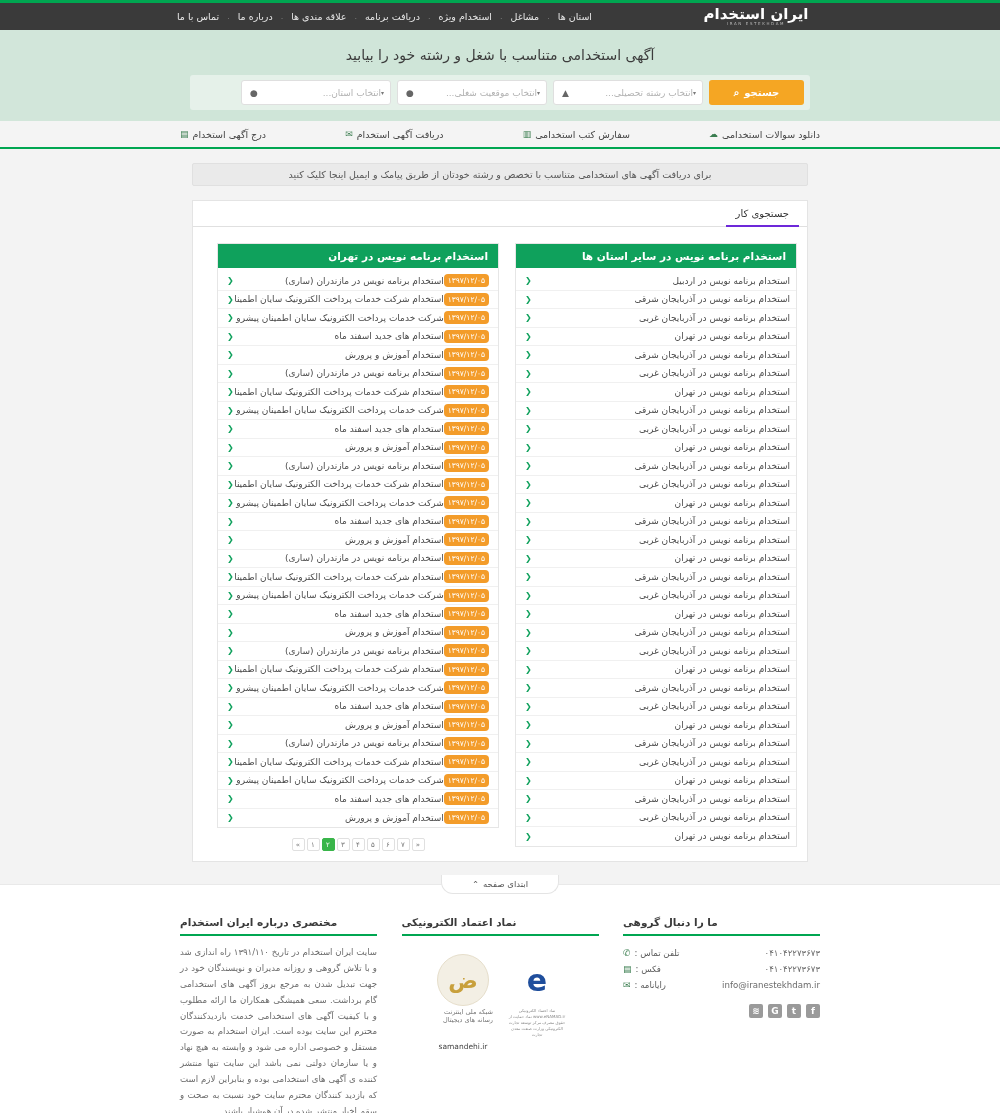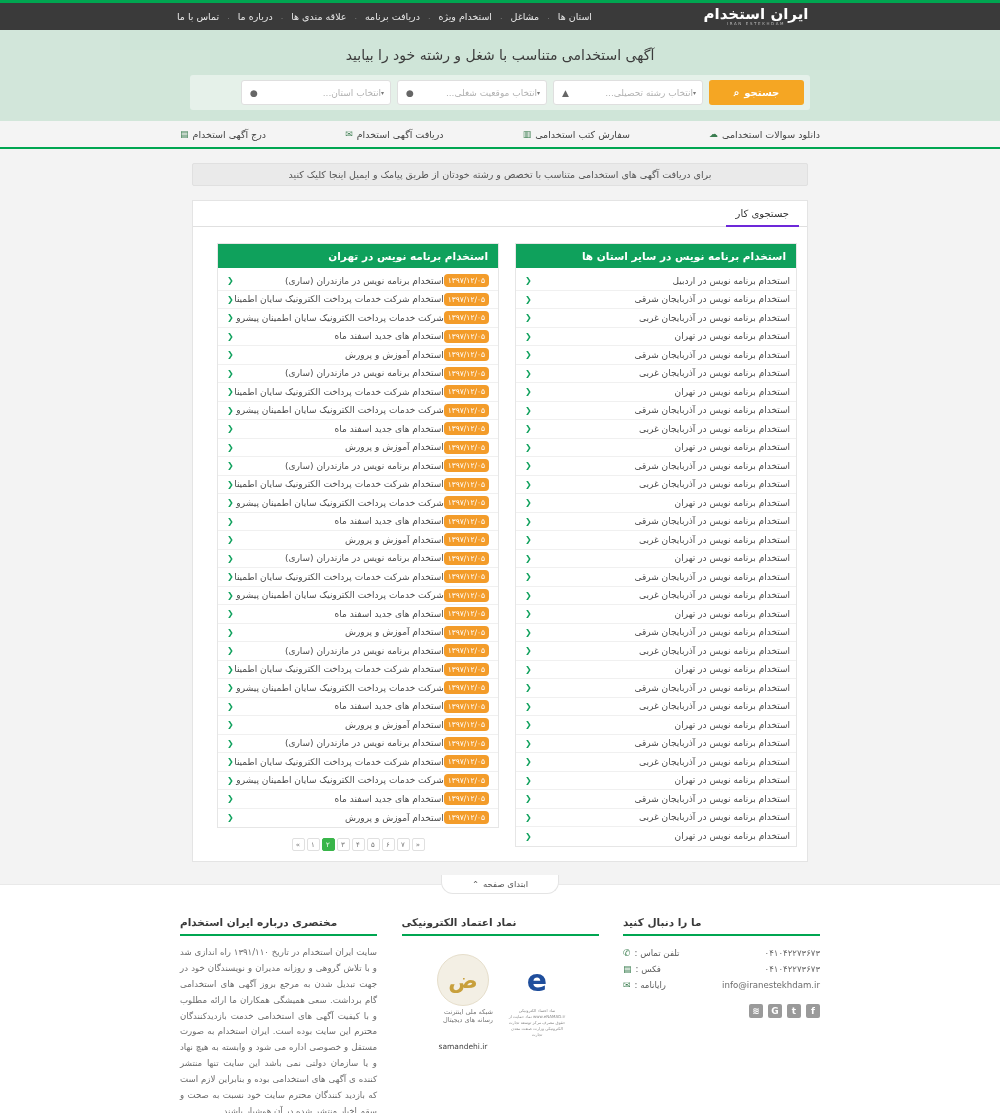--- a/index.html
+++ b/index.html
@@ -645,7 +645,7 @@
     <div class="footer-inner">
 
       <div class="fcol">
-        <h4>ما را دنبال کنید</h4>
+        <h4>ما را دنبال گروهی</h4>
         <div class="rule"></div>
         <div class="contact-list" id="contacts">
             <div class="contact-row">

